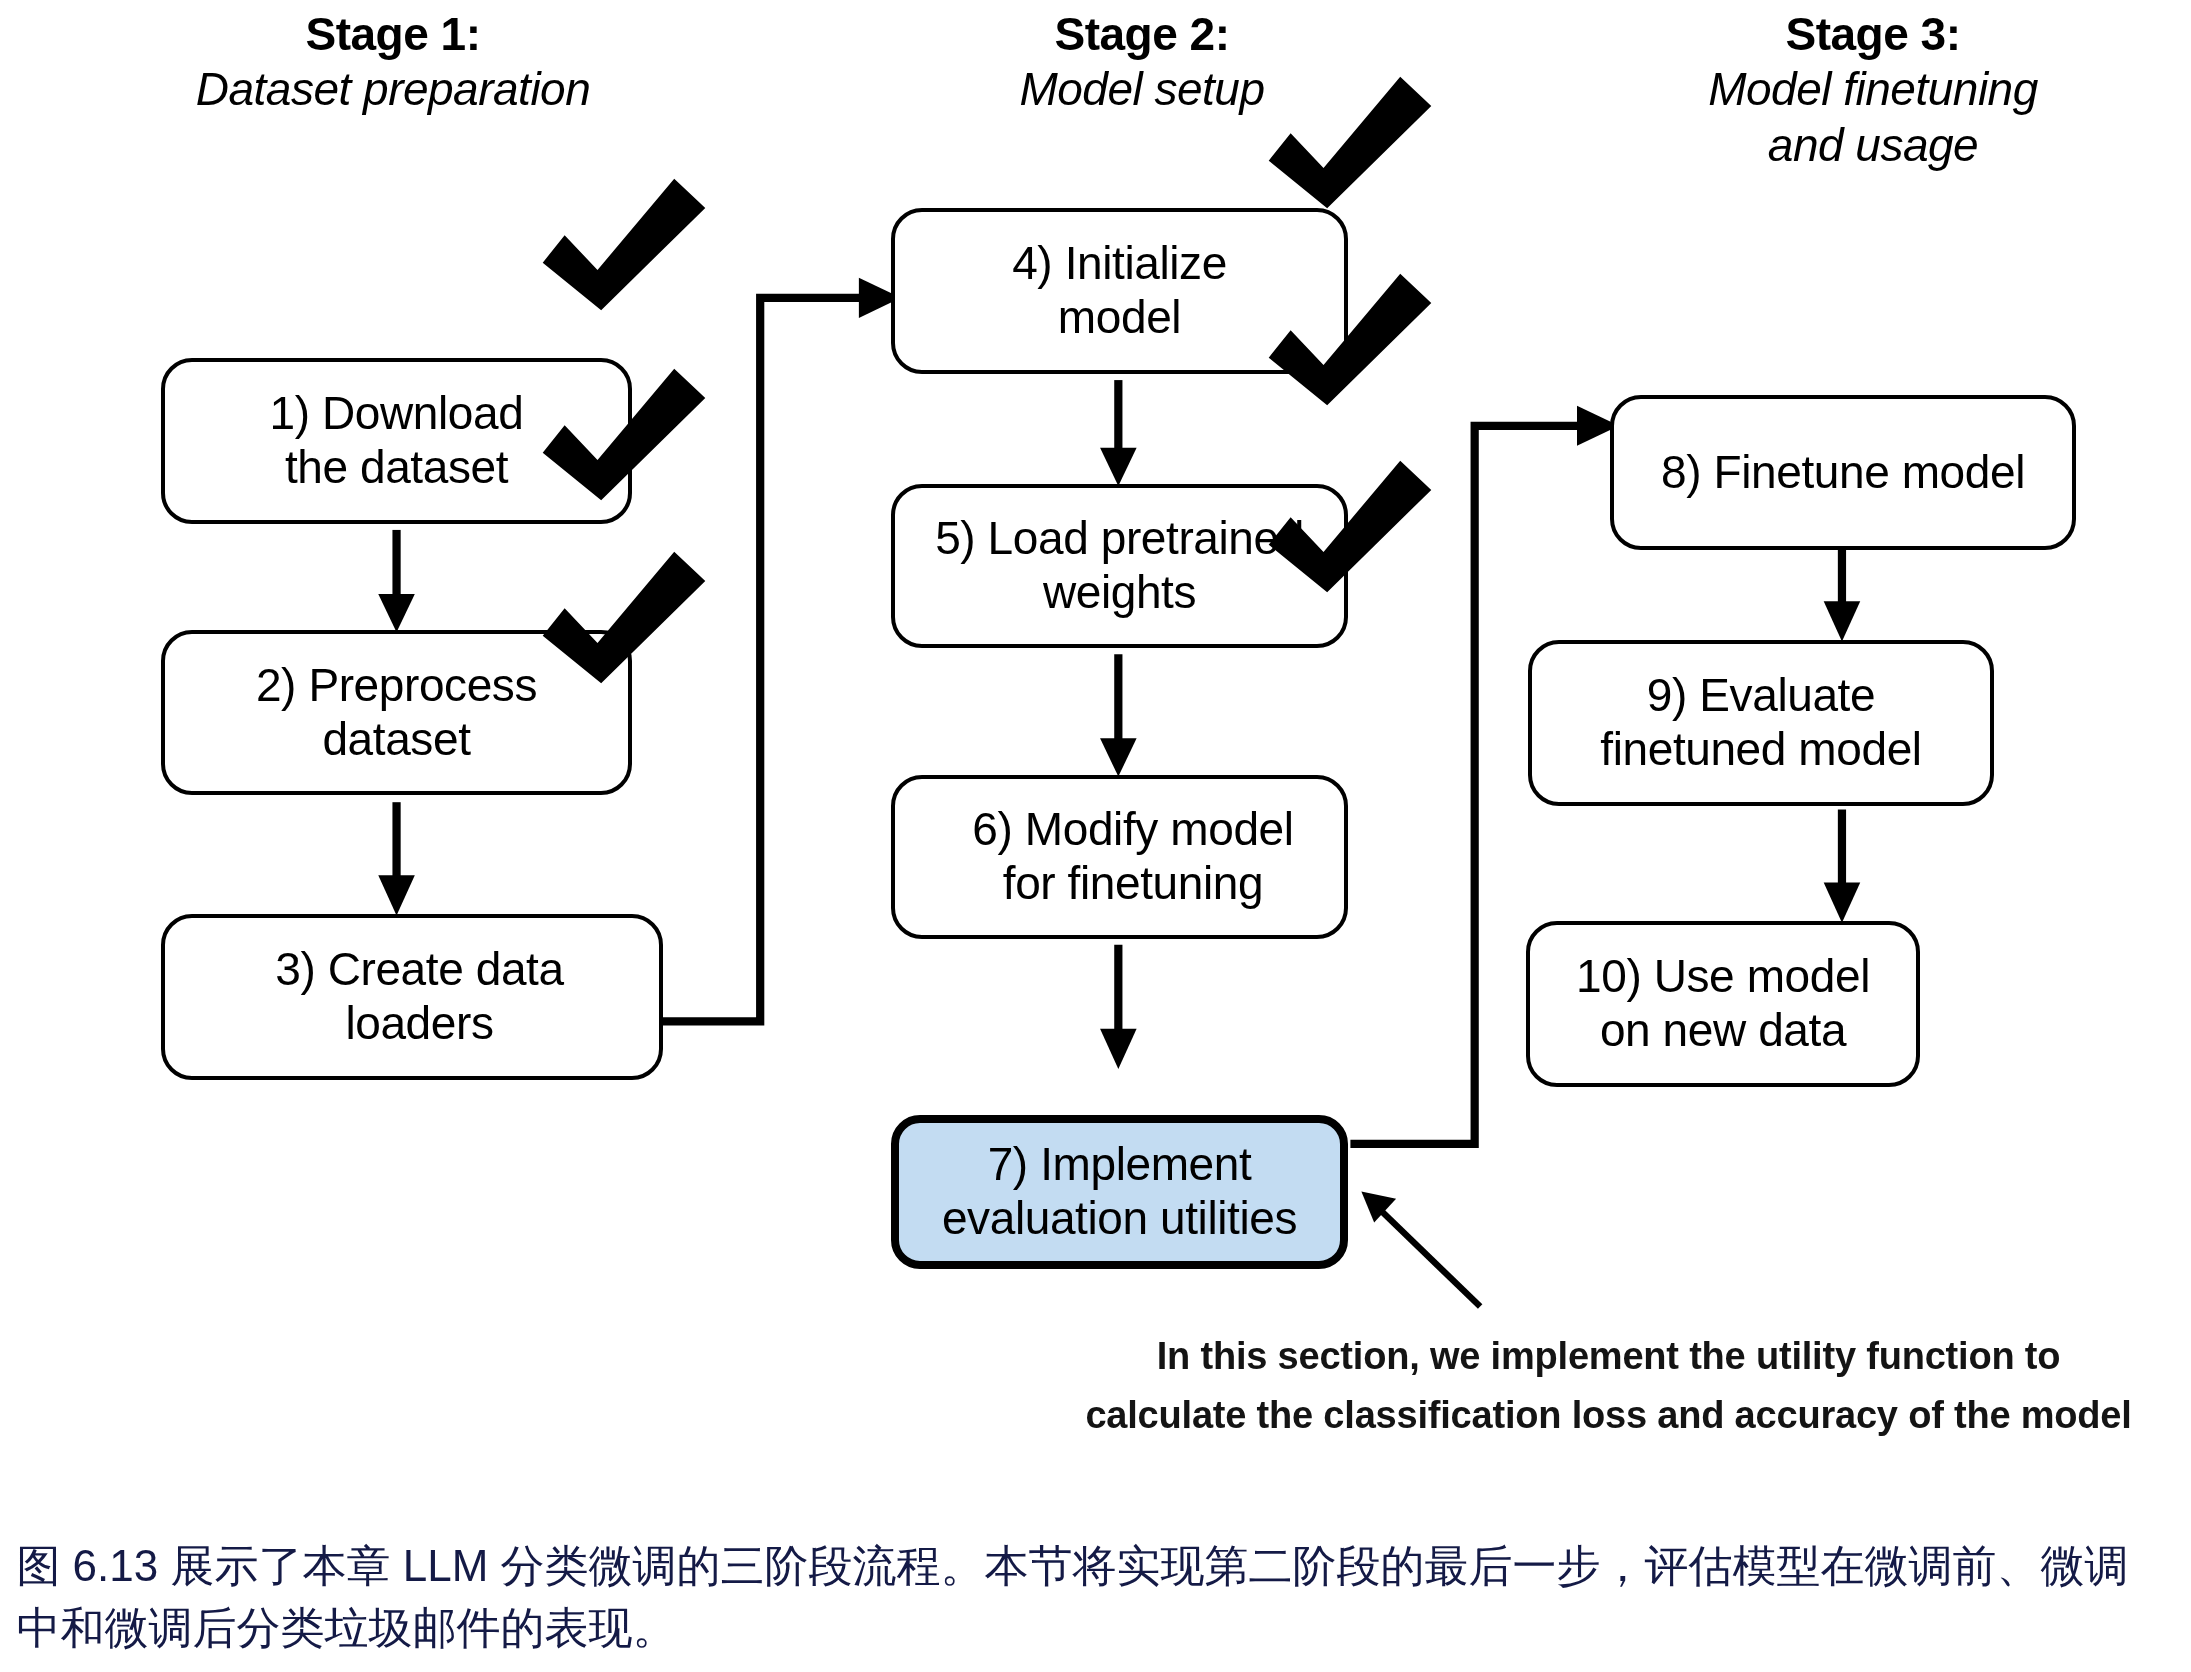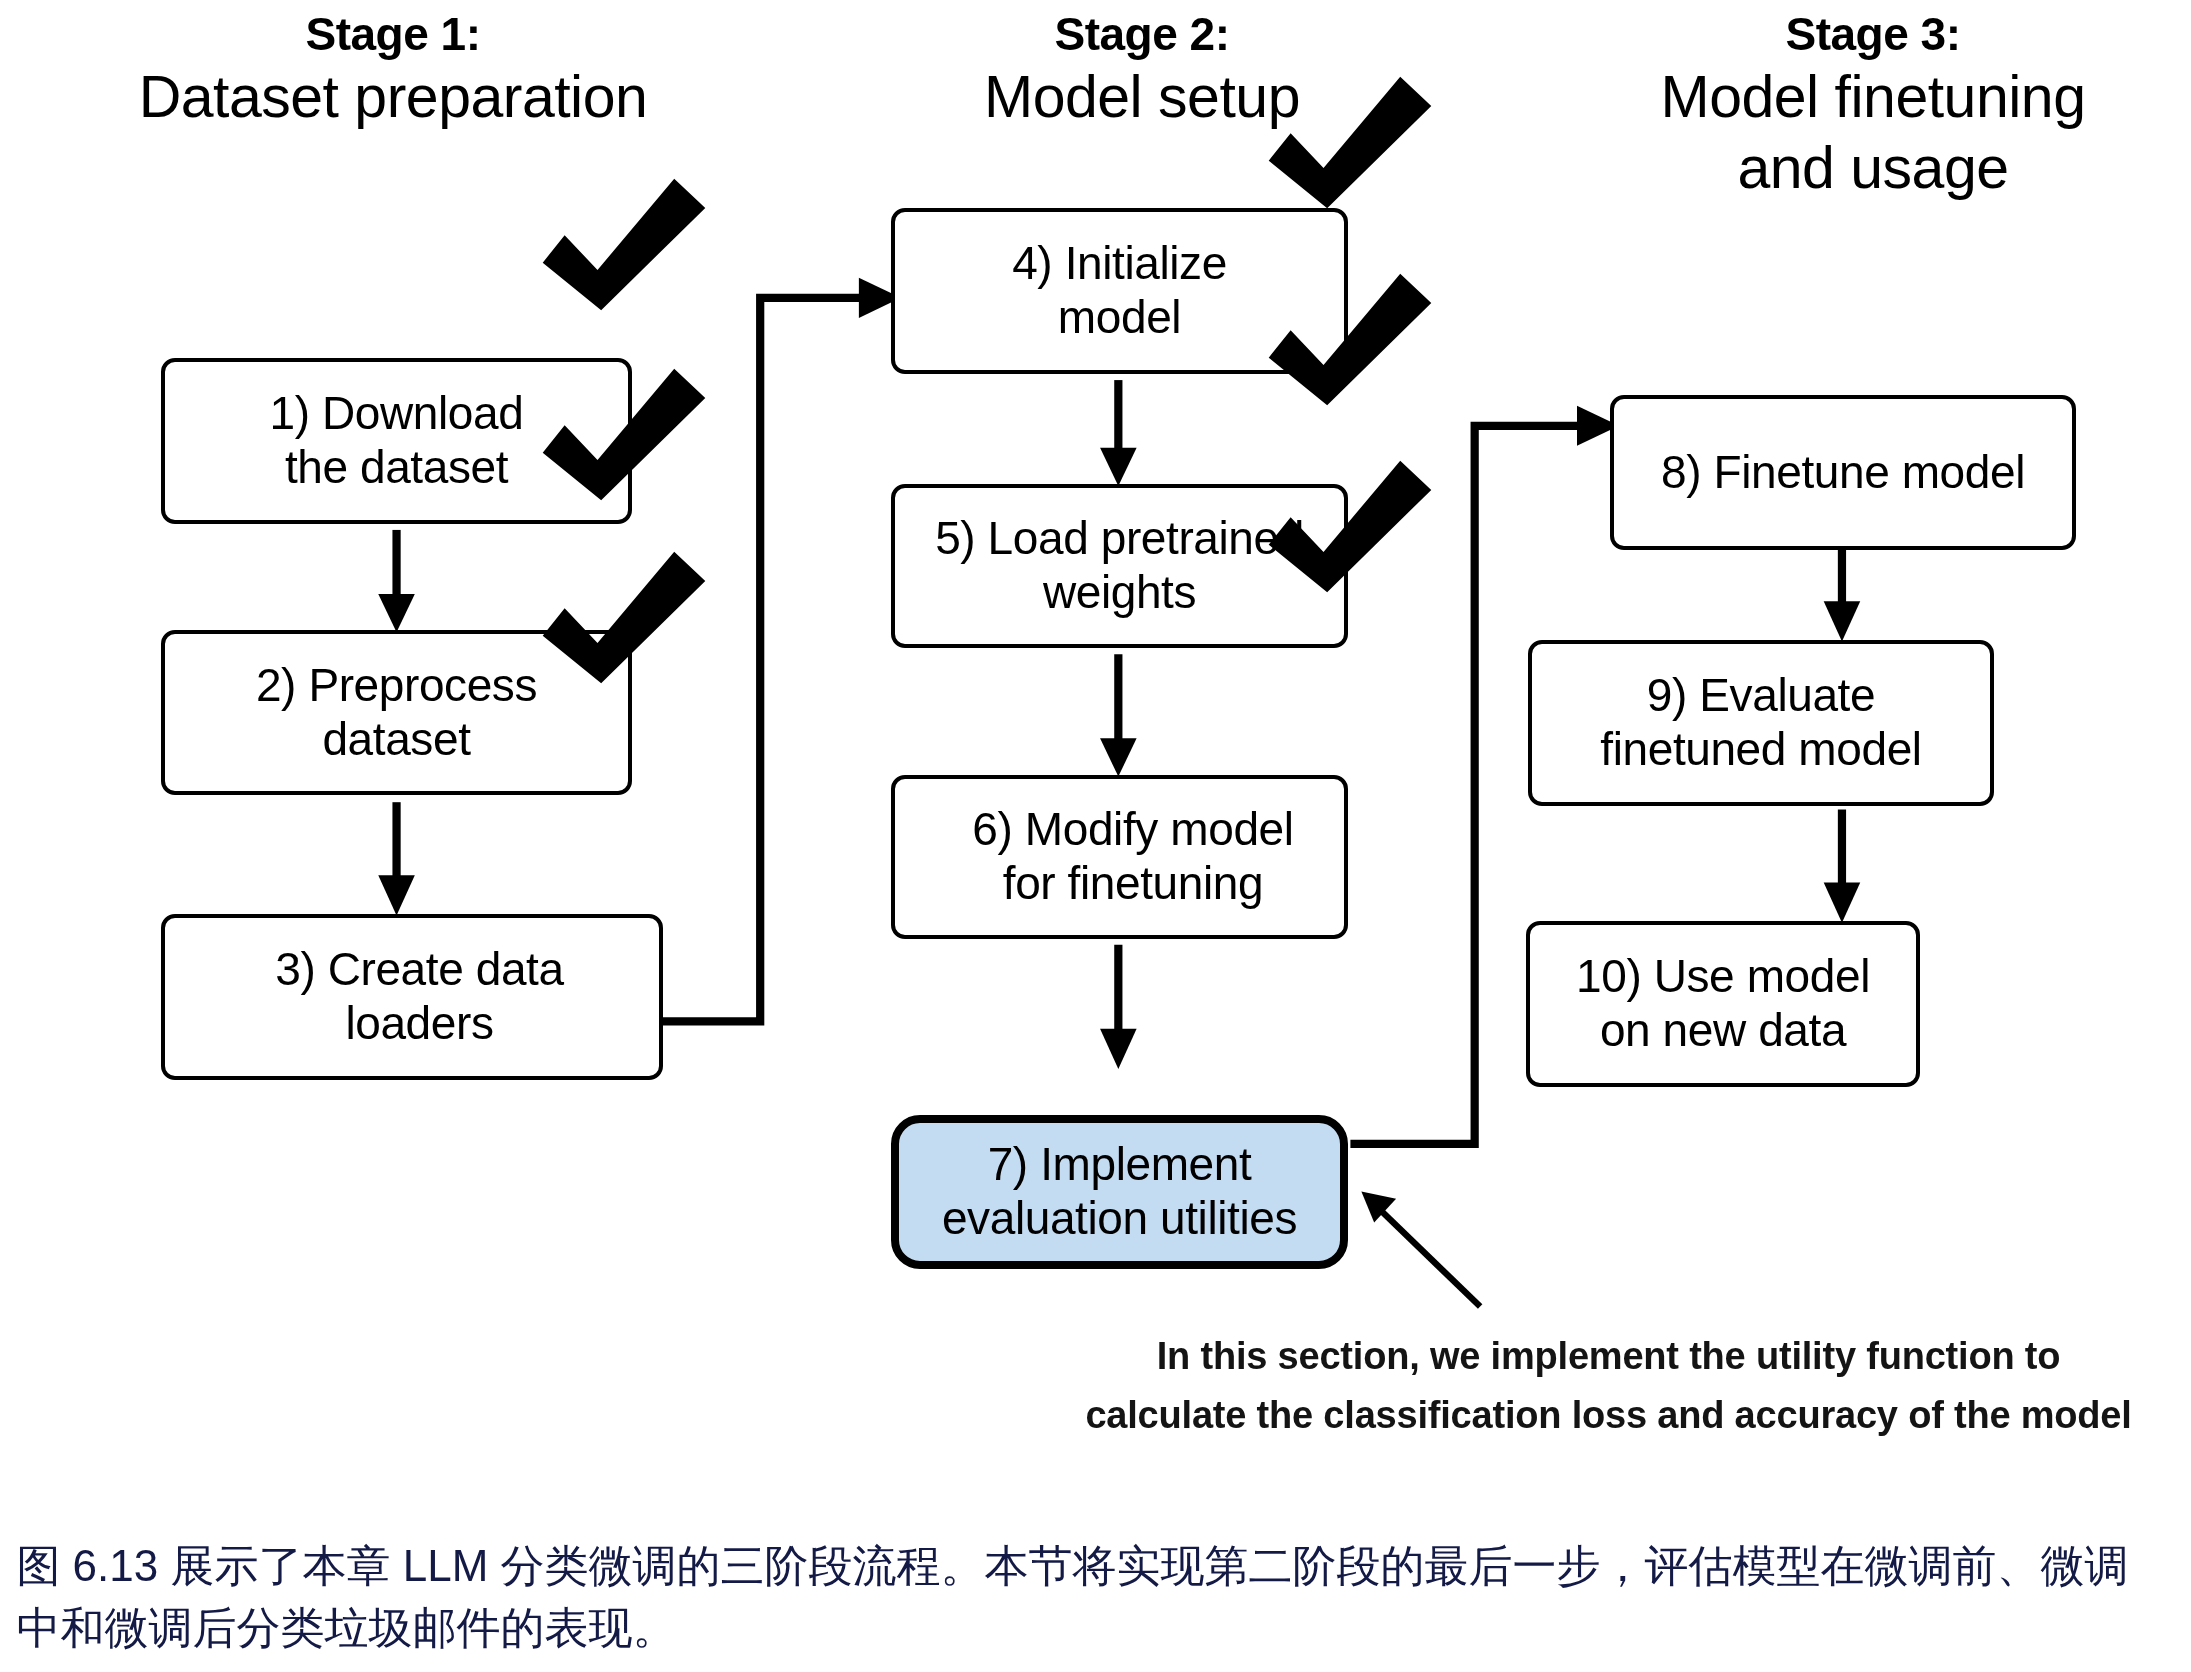--- a/index.html
+++ b/index.html
@@ -40,8 +40,9 @@
   .stage-header .stage-sub {
     display: block;
     font-weight: normal;
-    font-size: 59px;
+    font-size: 46px;
     letter-spacing: -0.5px;
+    font-style: italic;
   }
 
   #stage-header-1 { left: 55px;   top: 7.3px;  width: 676px; }

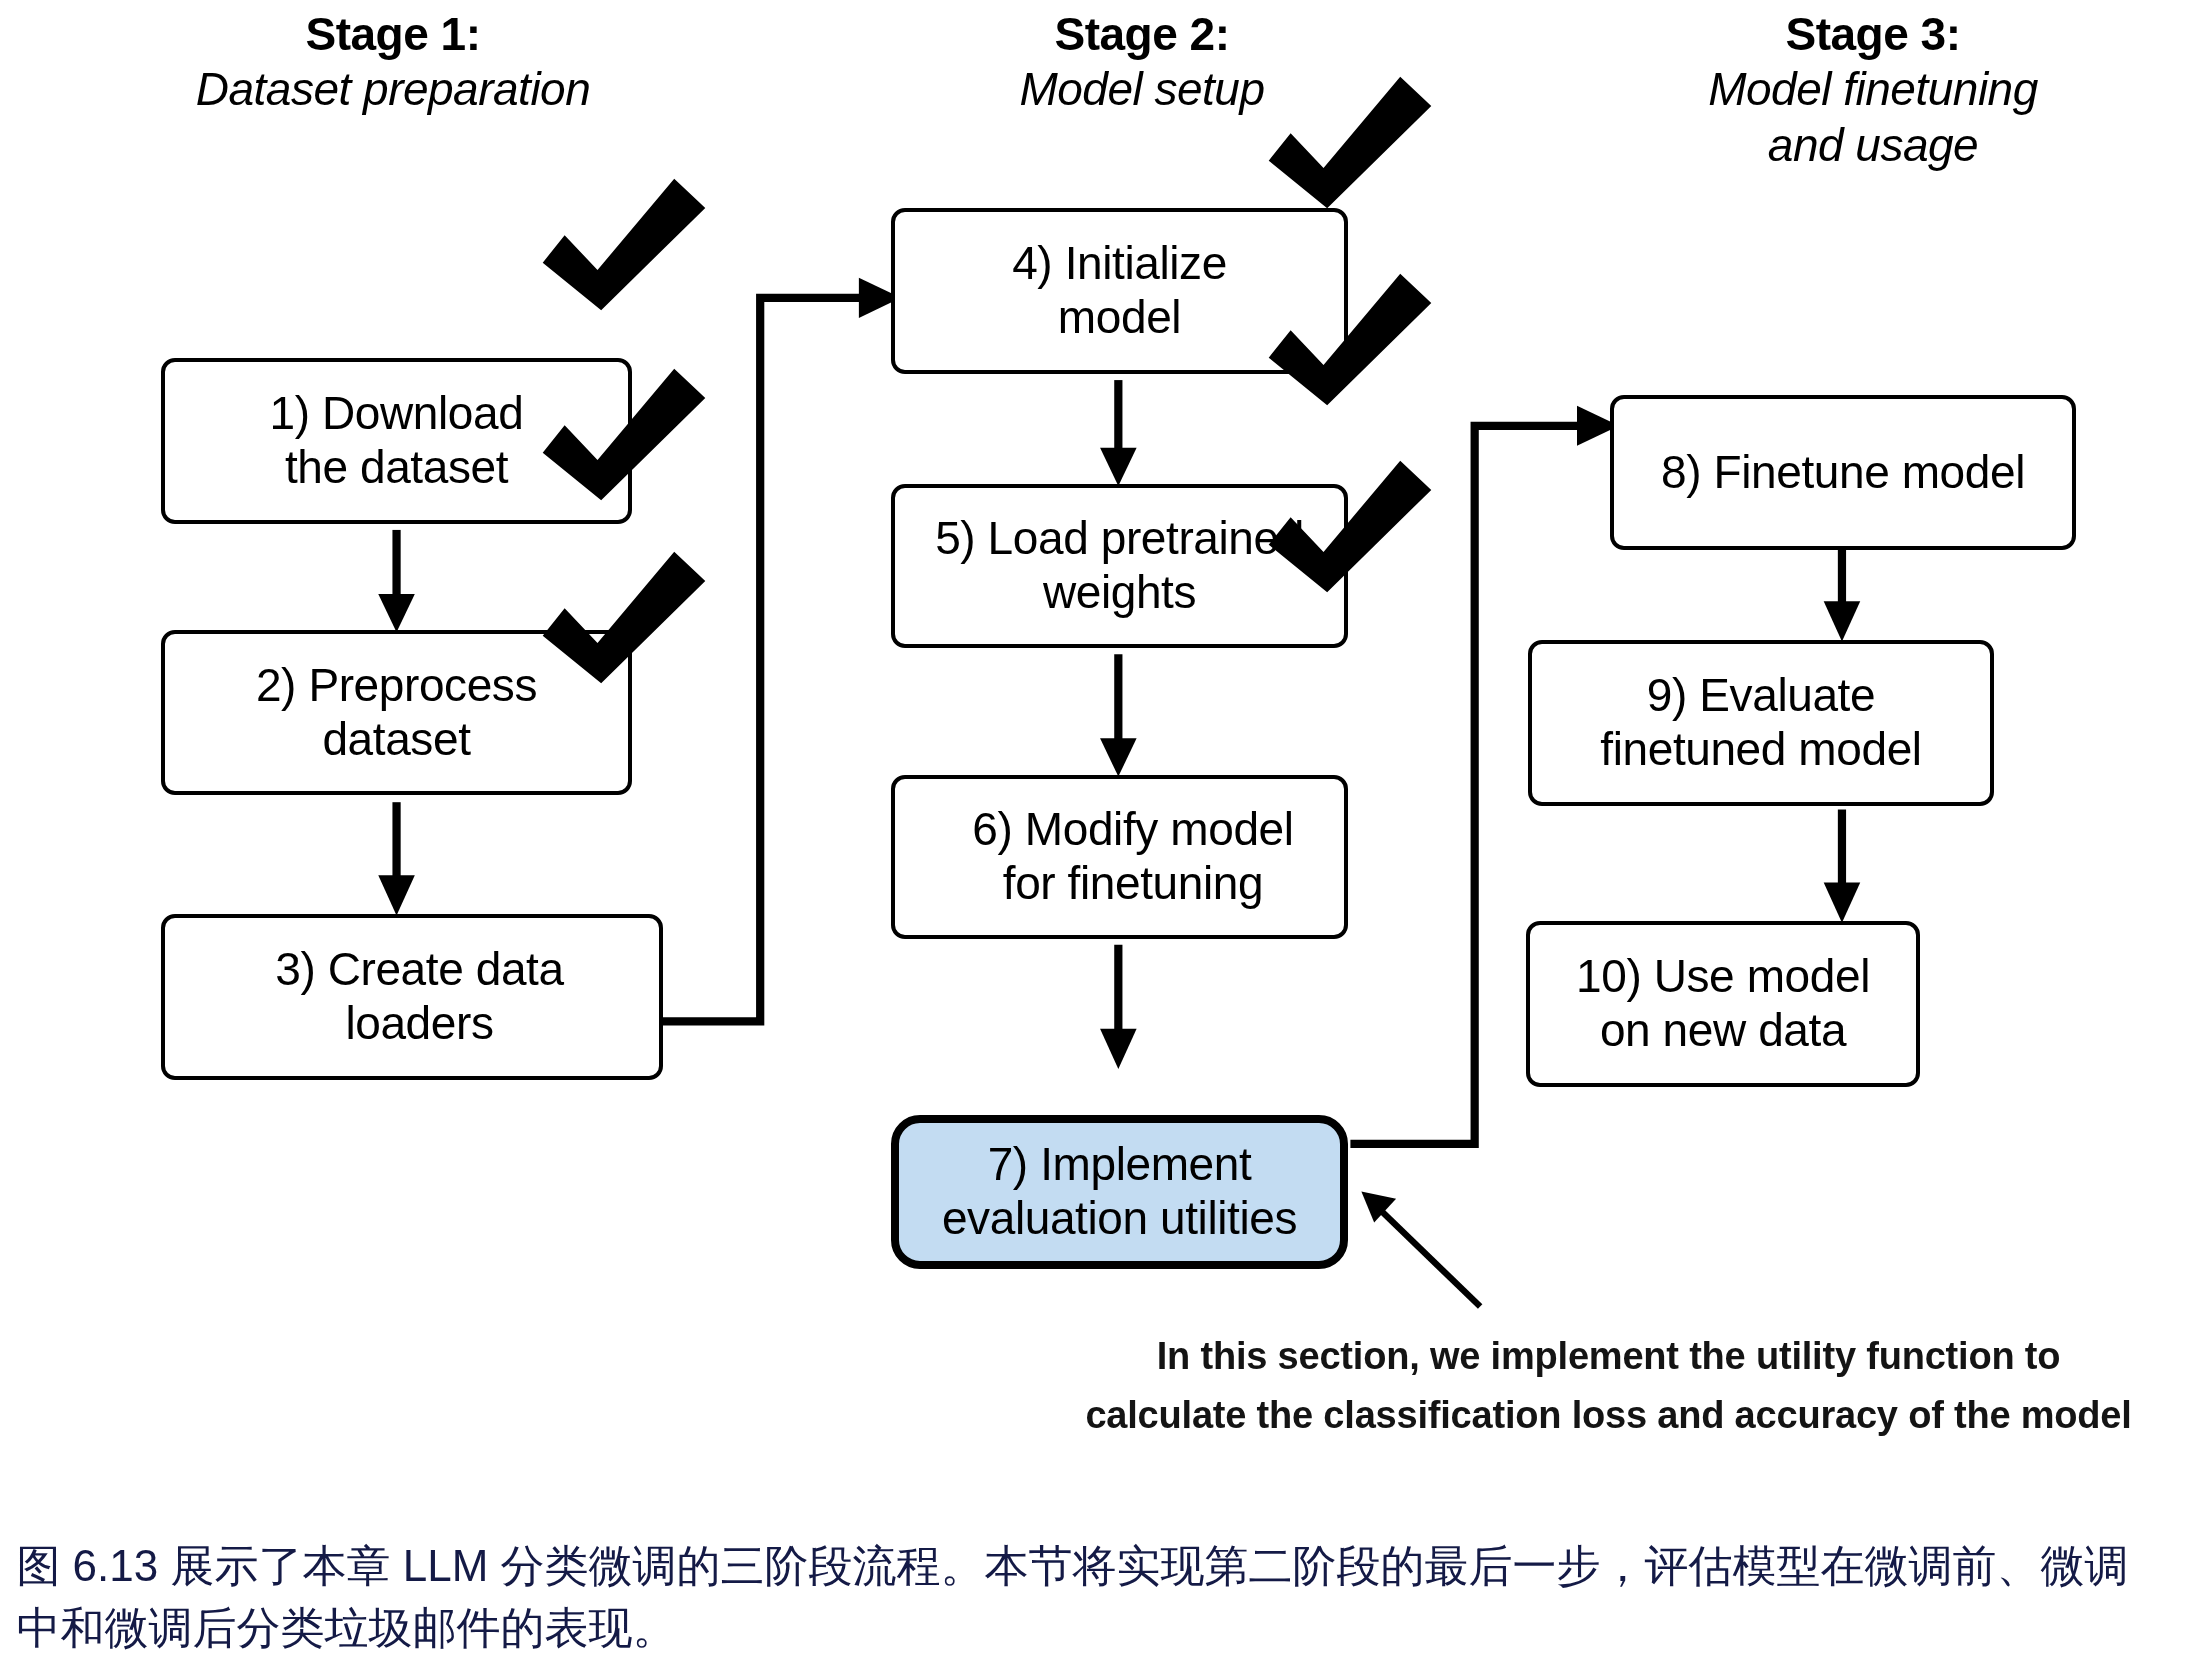--- a/index.html
+++ b/index.html
@@ -55,7 +55,7 @@
     box-sizing: border-box;
     background: #ffffff;
     border: 4.6px solid #000000;
-    border-radius: 14px;
+    border-radius: 31px;
     display: flex;
     align-items: center;
     justify-content: center;

